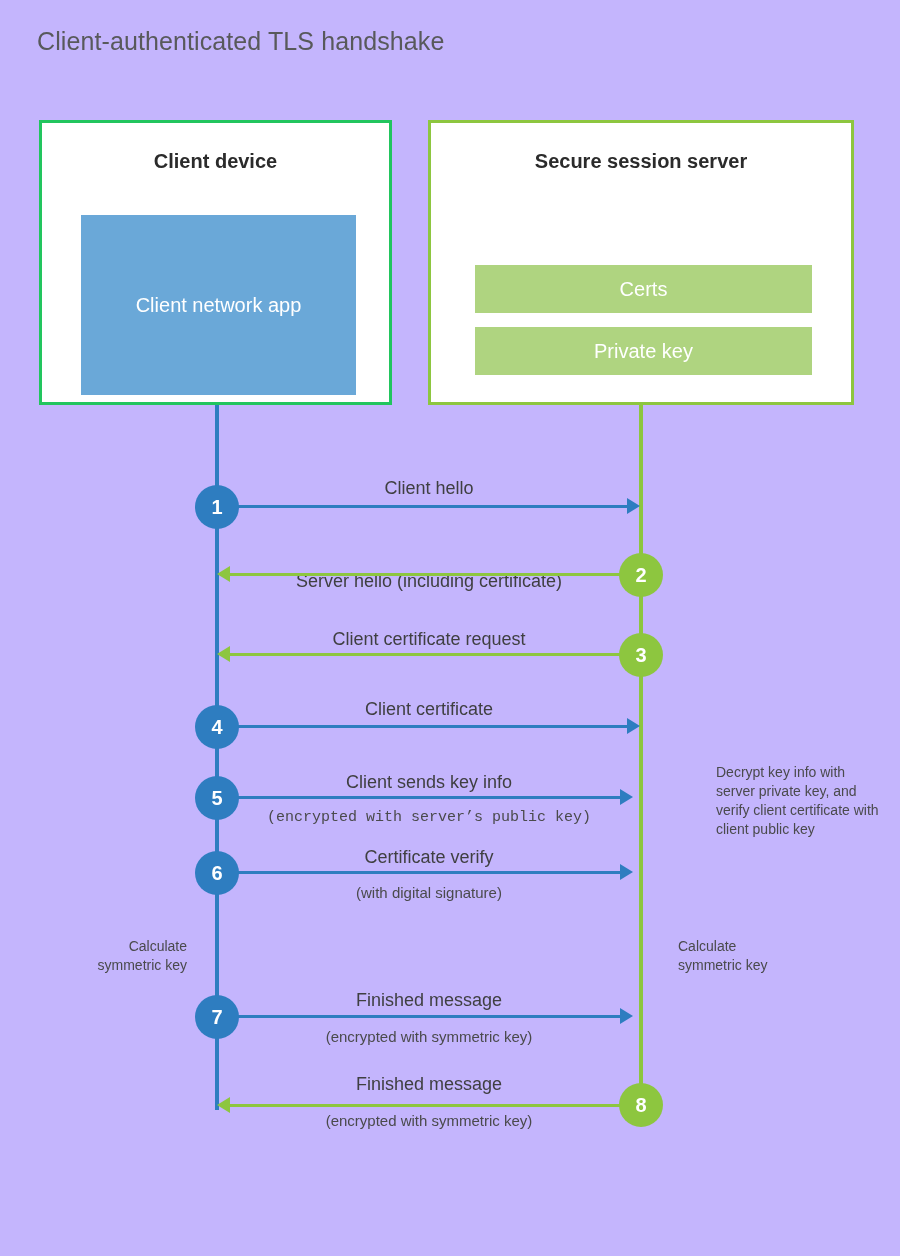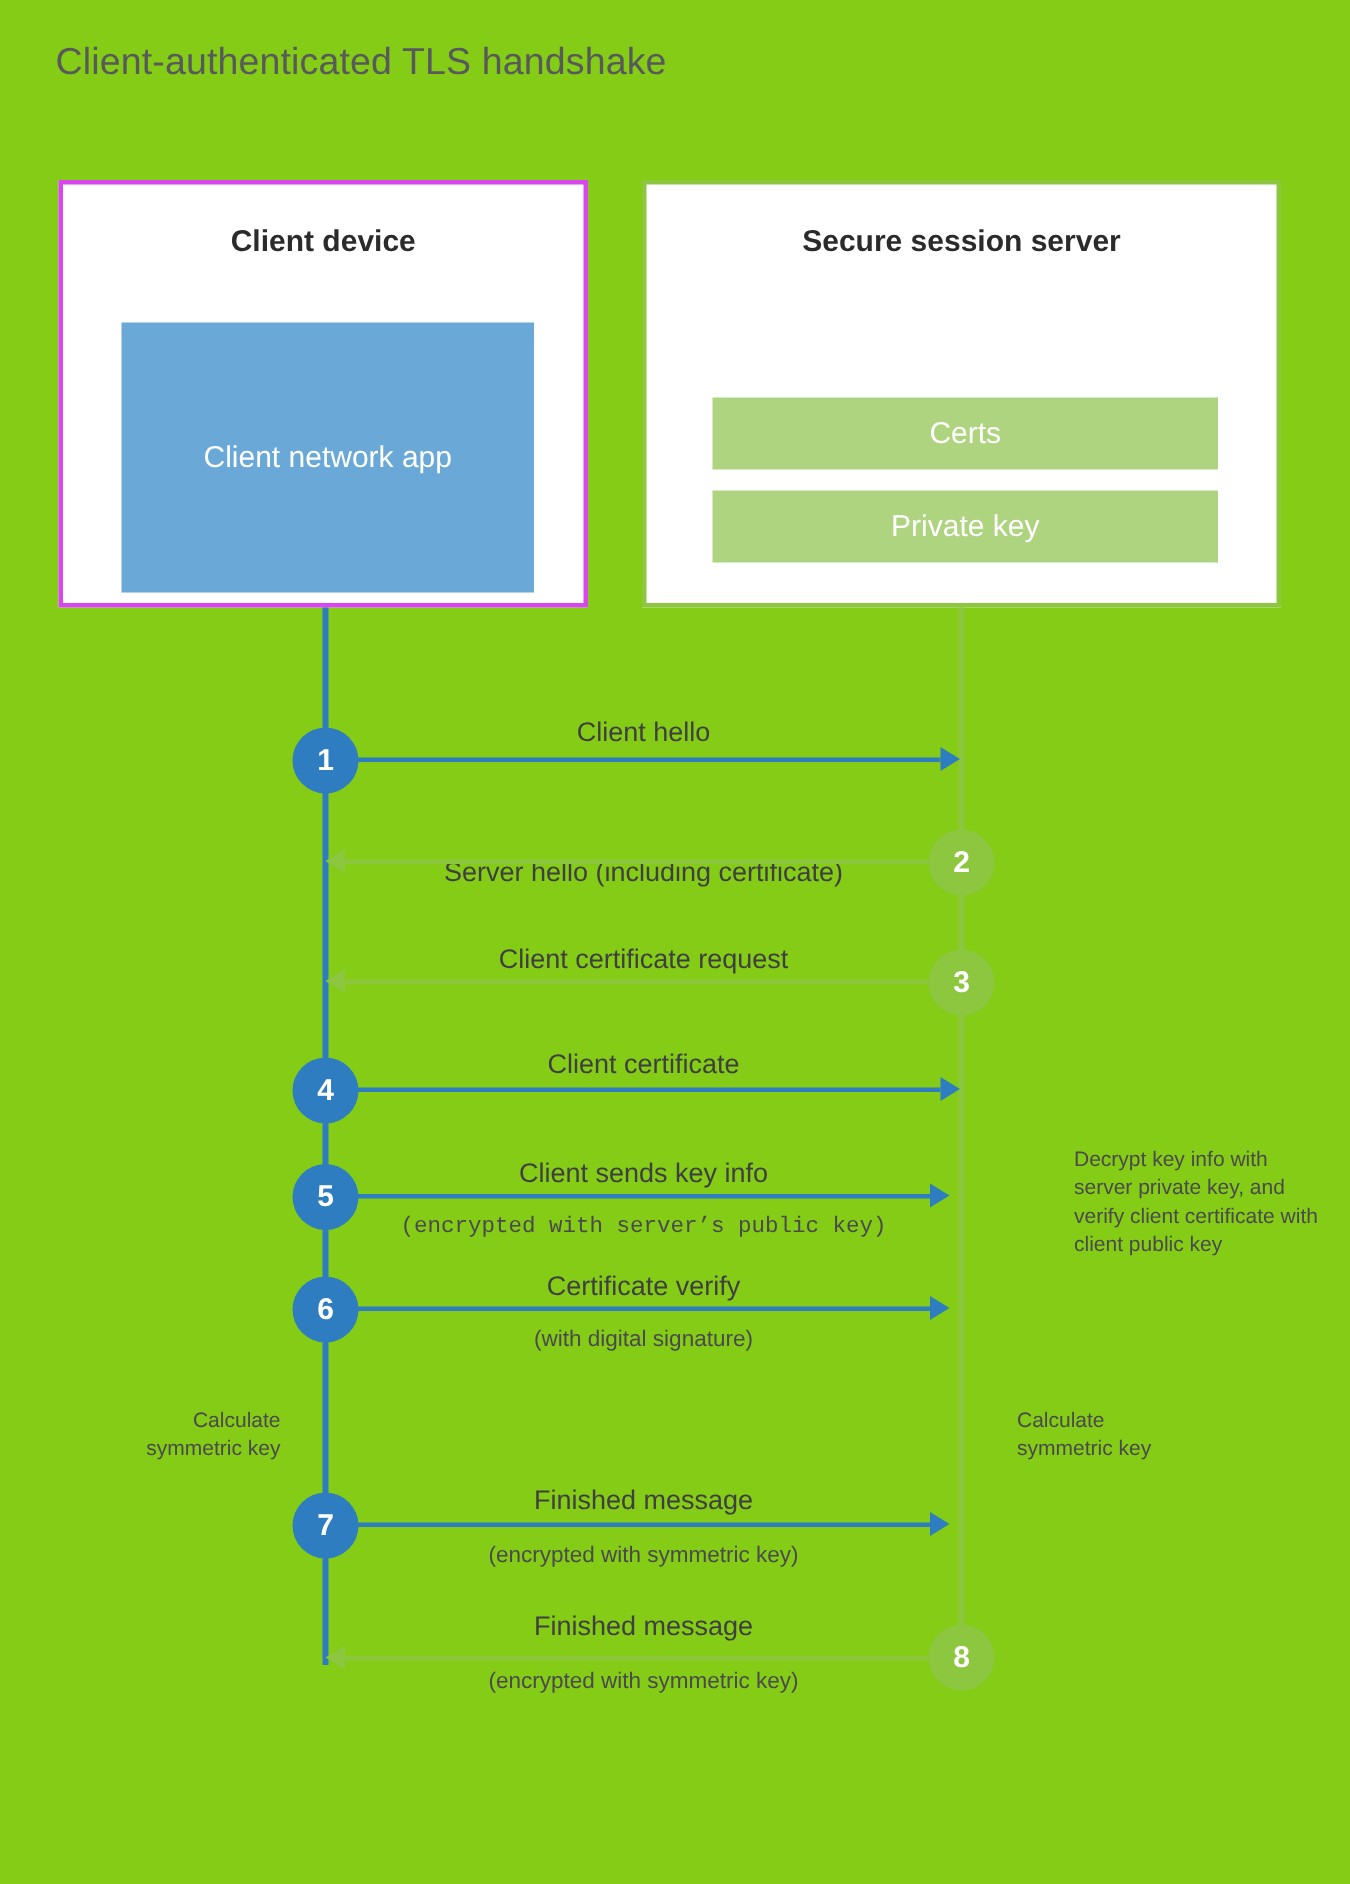--- a/index.html
+++ b/index.html
@@ -16,7 +16,7 @@
     position: relative;
     width: 900px;
     height: 1256px;
-    background: #84cc16;
+    background: #c4b5fd;
     overflow: hidden;
   }
 

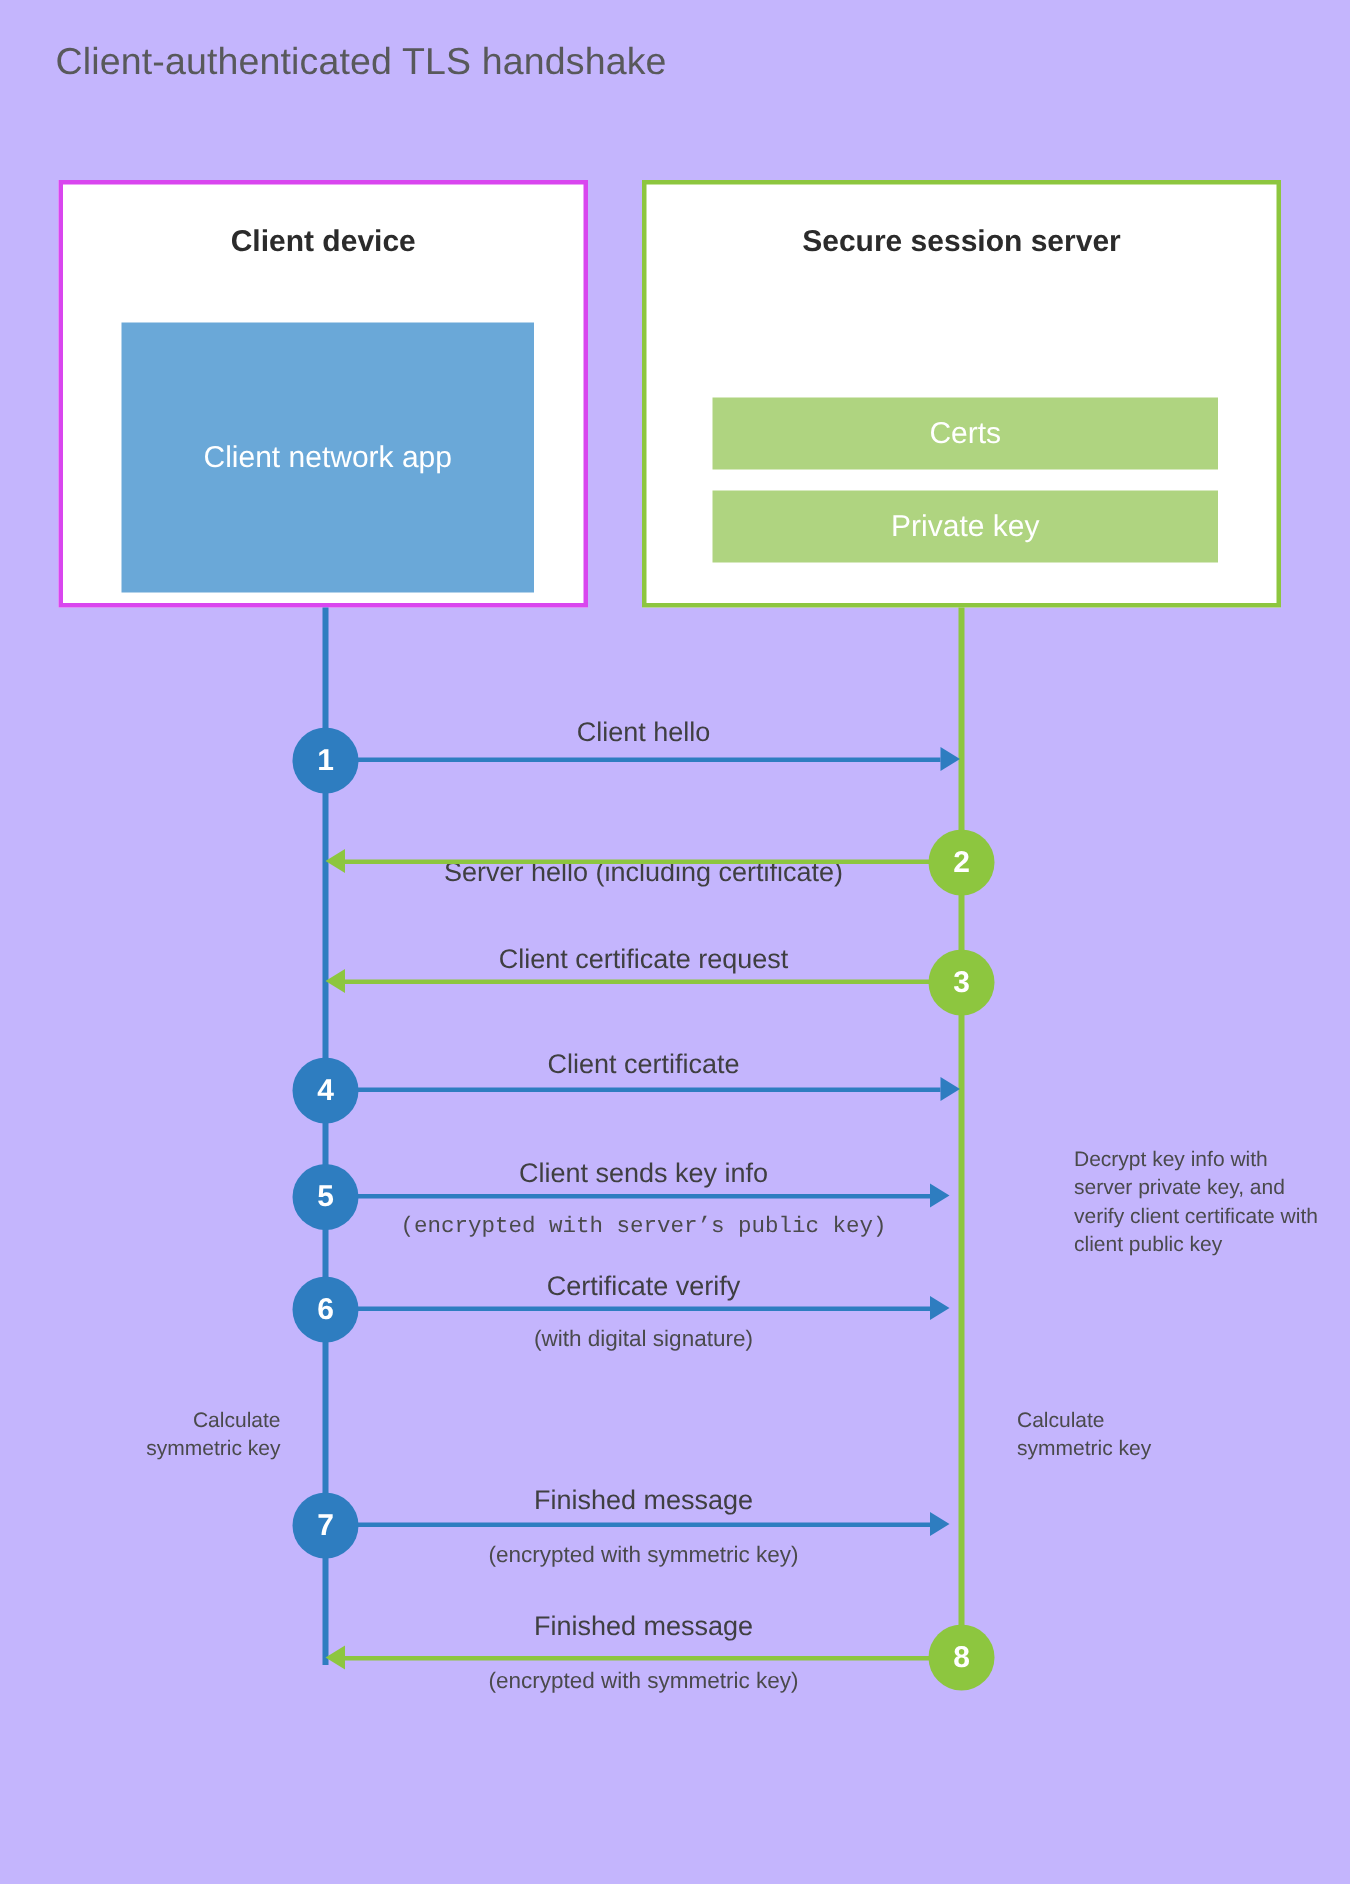--- a/index.html
+++ b/index.html
@@ -43,7 +43,7 @@
     top: 120px;
     width: 353px;
     height: 285px;
-    border: 3px solid #d946ef;
+    border: 3px solid #22c55e;
   }
   .party-box.server {
     left: 428px;

